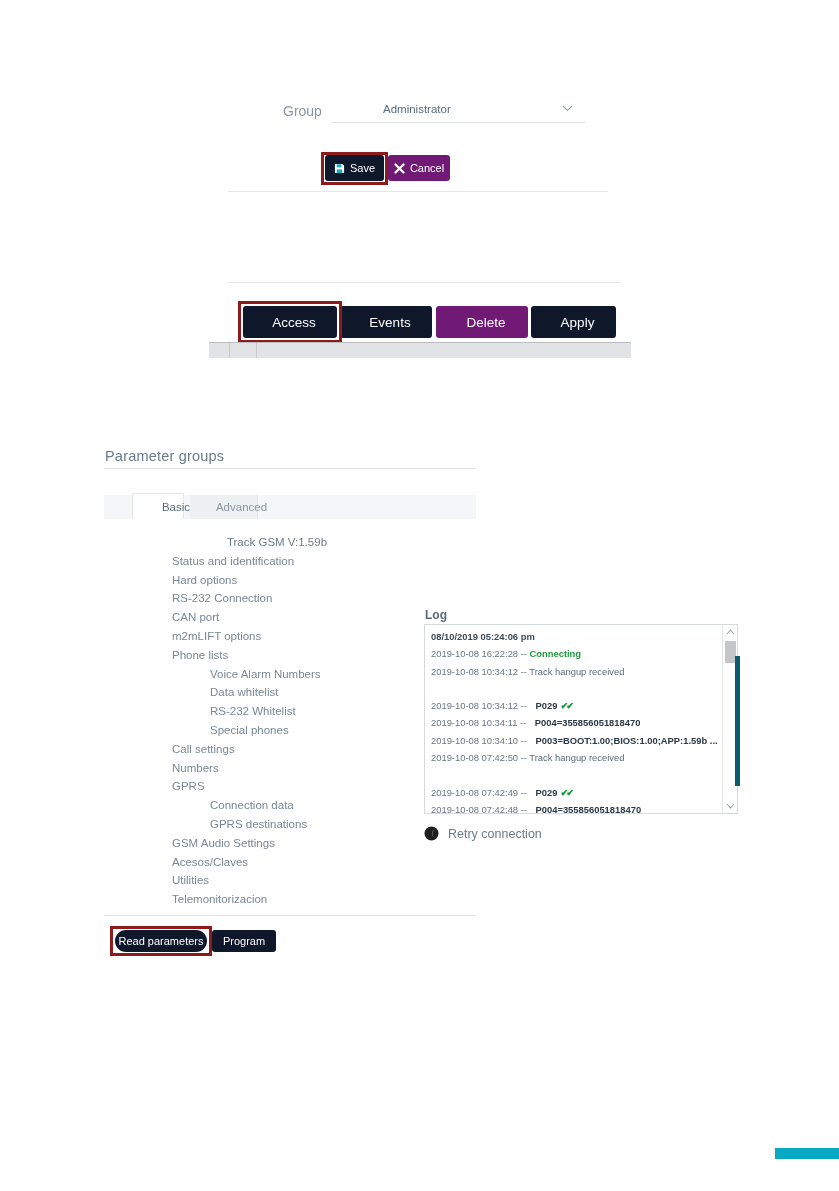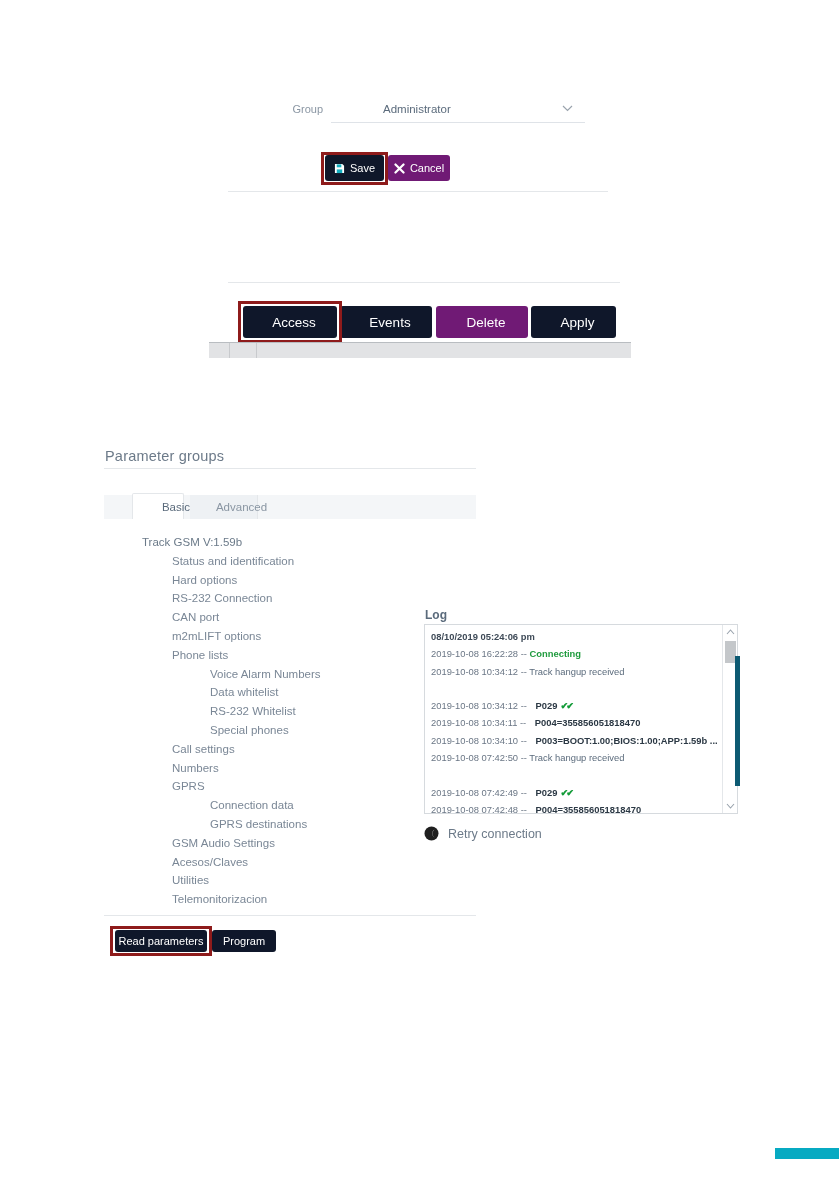--- a/index.html
+++ b/index.html
@@ -38,8 +38,7 @@
     left: 0;
     top: 4px;
     width: 40px;
-    text-align: right;
-    font-size: 11px;
+    font-size: 14px;
     color: #8a96a3;
   }
   #group-select {

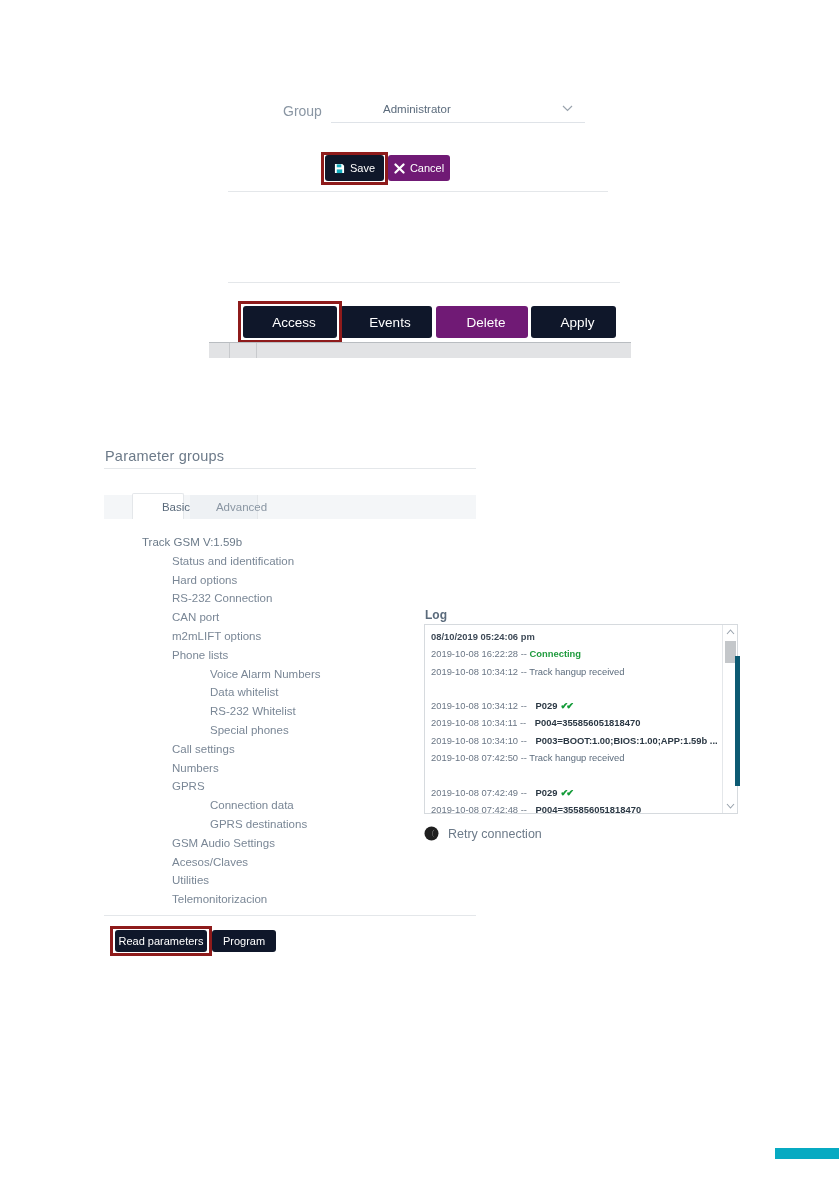--- a/index.html
+++ b/index.html
@@ -223,7 +223,7 @@
     white-space: nowrap;
     cursor: pointer;
   }
-  .tree-root { color: #6b7a89; margin-left: 0; }
+  .tree-root { color: #6b7a89; margin-left: 0; text-align: center; }
   .lvl1 { margin-left: 30px; }
   .lvl2 { margin-left: 68px; }
 

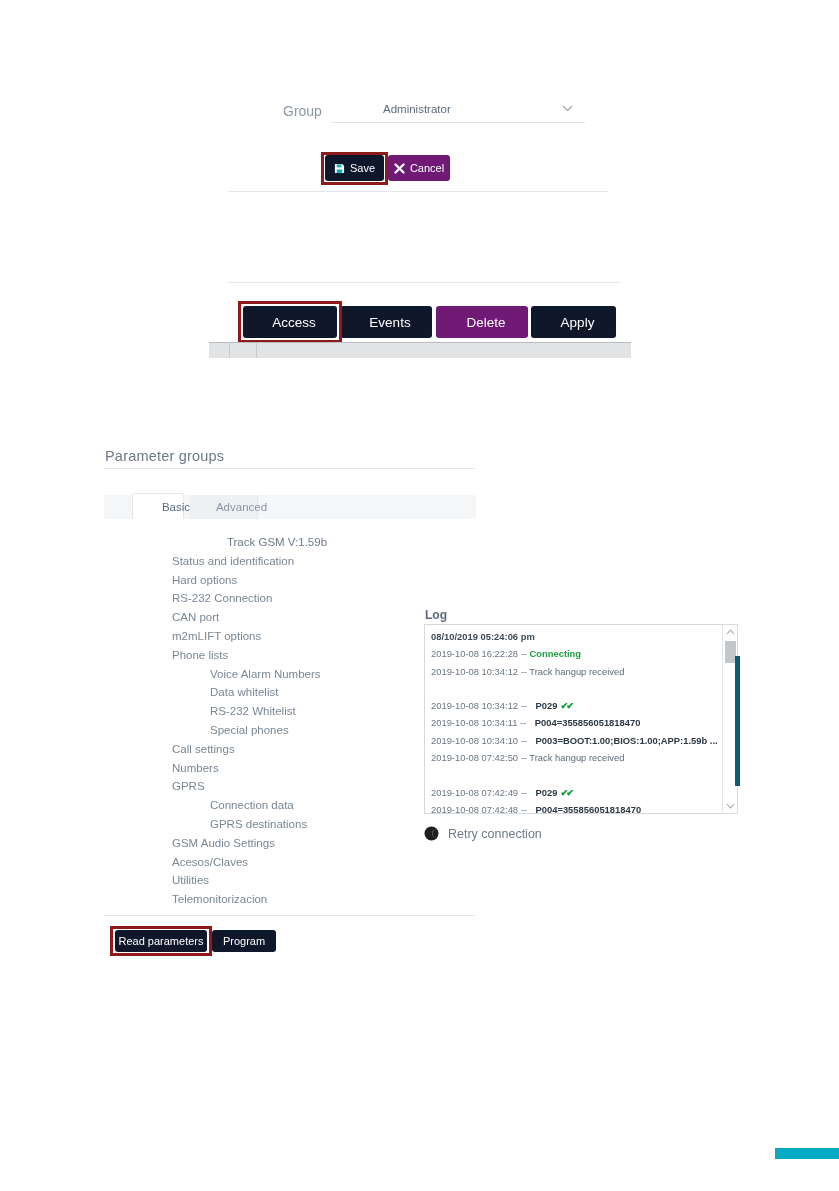--- a/index.html
+++ b/index.html
@@ -334,7 +334,7 @@
     background: #e4e7ea;
   }
   #btn-read {
-    left: 115px; top: 930px; width: 92px; height: 22px; font-size: 11px;
+    left: 115px; top: 930px; width: 92px; height: 22px; font-size: 11px; border-radius: 11px;
   }
   #btn-program {
     left: 212px; top: 930px; width: 64px; height: 22px; font-size: 11px;

